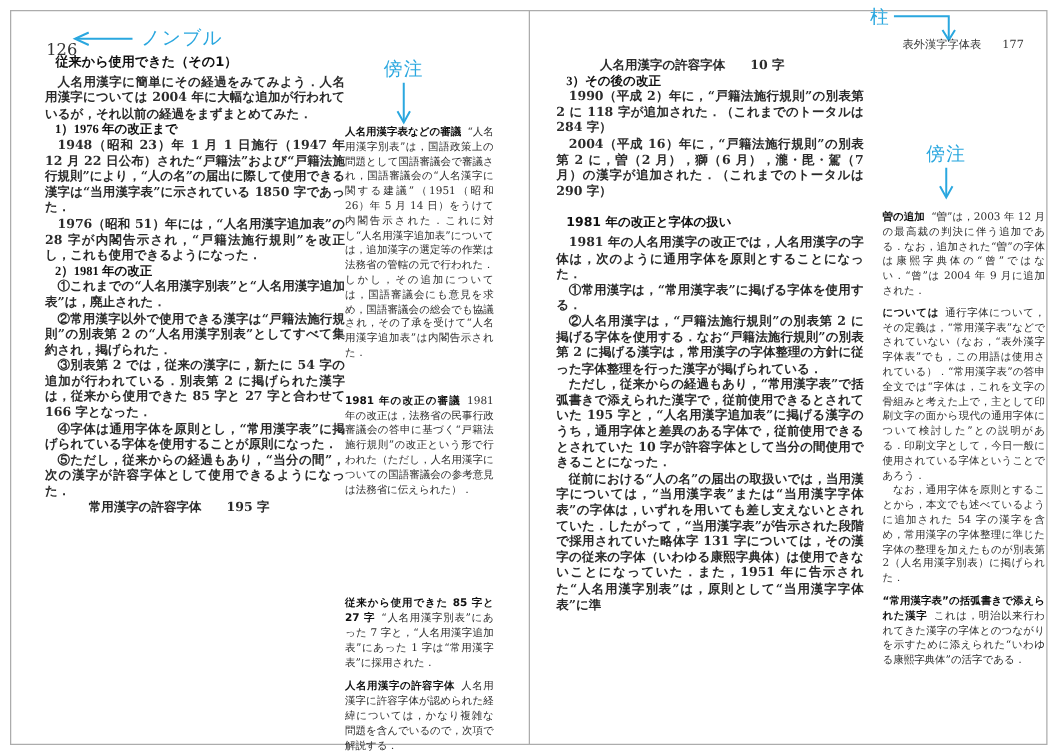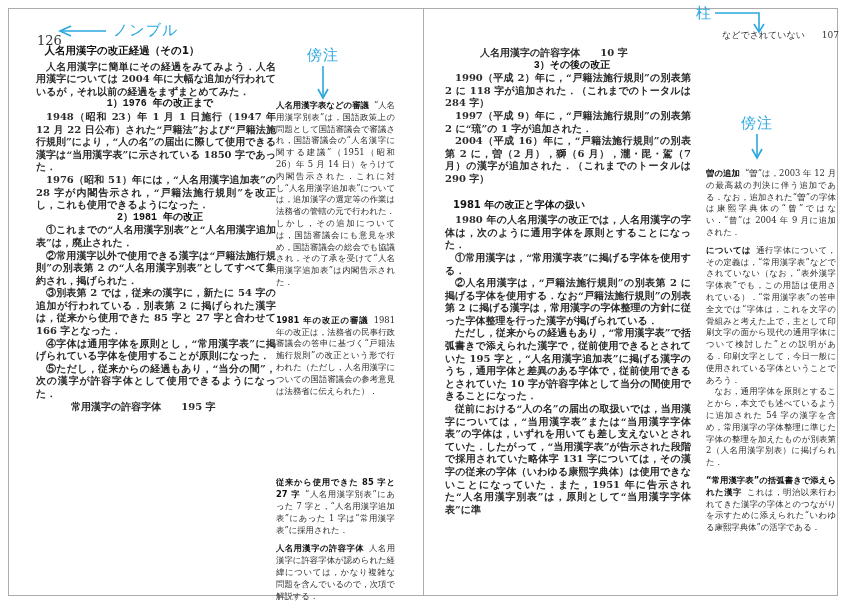--- a/index.html
+++ b/index.html
@@ -94,7 +94,7 @@
 </div>
 
 <div class="running-head">
-  <span>などでされていない</span>
+  <span>表外漢字字体表</span>
   <span class="rh-no">107</span>
 </div>
 

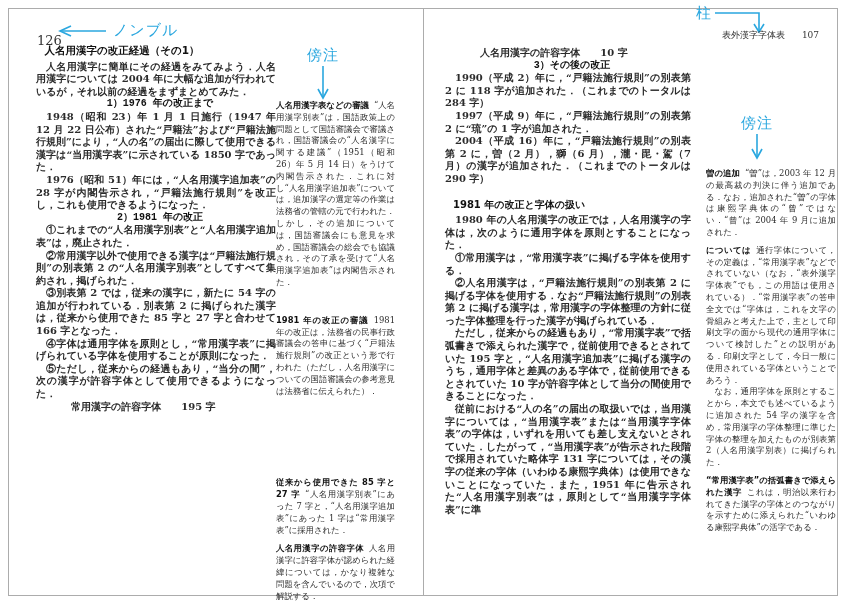--- a/index.html
+++ b/index.html
@@ -95,7 +95,7 @@
 
 <div class="running-head">
   <span>表外漢字字体表</span>
-  <span class="rh-no">107</span>
+  <span class="rh-no">177</span>
 </div>
 
 <div class="main left-main">

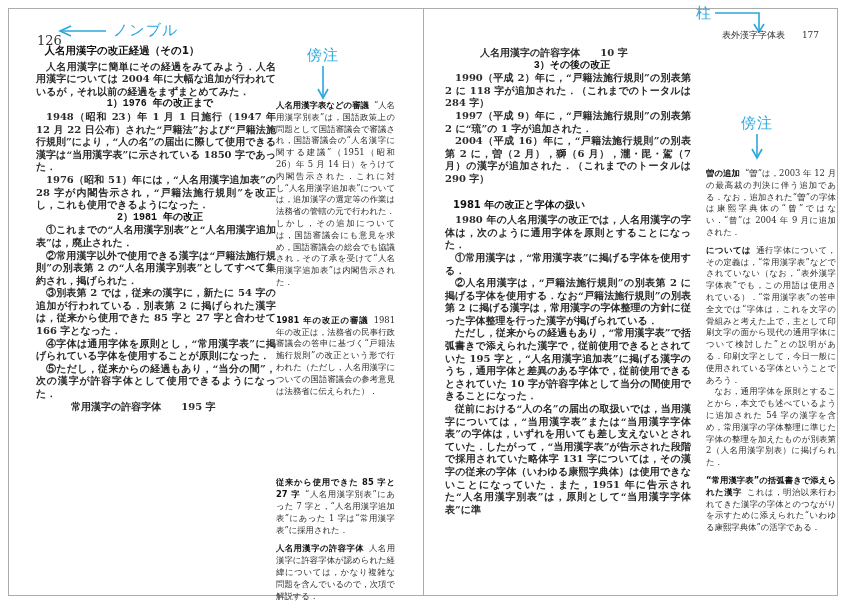--- a/index.html
+++ b/index.html
@@ -99,7 +99,7 @@
 </div>
 
 <div class="main left-main">
-  <h2 class="col-heading">人名用漢字の改正経過（その1）</h2>
+  <h2 class="col-heading">従来から使用できた（その1）</h2>
   <div>
 
       <p class="para body">人名用漢字に簡単にその経過をみてみよう．人名用漢字については 2004 年に大幅な追加が行われているが，それ以前の経過をまずまとめてみた．</p>

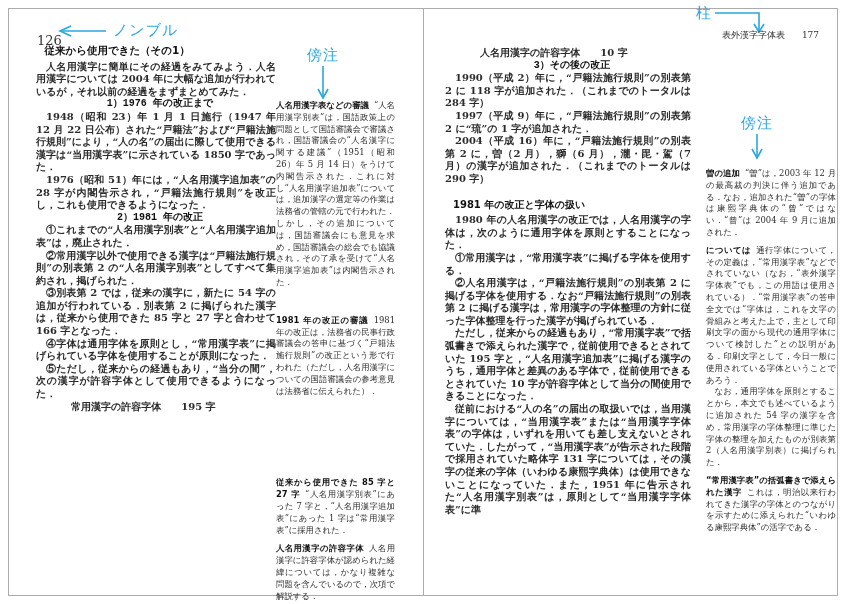--- a/index.html
+++ b/index.html
@@ -16,8 +16,8 @@
   .col-heading{font-family:"DejaVu Sans","Liberation Sans",sans-serif;font-weight:bold;
        font-size:10.5px;color:#111;margin:0 0 4px 0;text-indent:.8em;}
   .para{margin:0;text-indent:1em;font-weight:bold;}
-  .para.sub{font-family:Liberation Mono, monospace;font-weight:bold;color:#111;
-       text-indent:.8em;text-align:center;}
+  .para.sub{font-family:Liberation Serif, serif;font-weight:bold;color:#111;
+       text-indent:.8em;text-align:left;}
   .para.heading{font-family:"DejaVu Sans","Liberation Sans",sans-serif;font-weight:bold;color:#111;
        margin:13px 0 3px 0;text-indent:.8em;text-align:left;}
   .para.indent{text-indent:3.5em;text-align:left;}

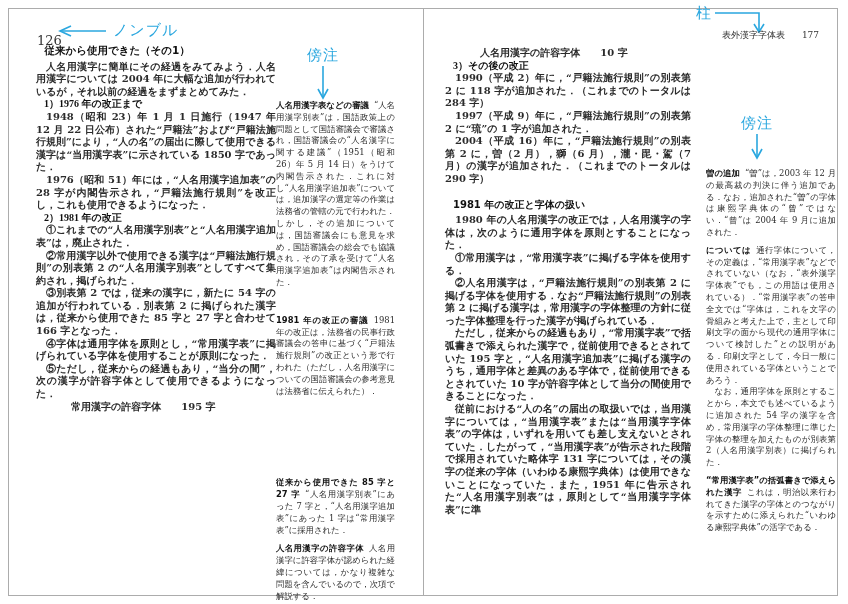--- a/index.html
+++ b/index.html
@@ -148,7 +148,6 @@
 
       <p class="para body">1990（平成 2）年に，“戸籍法施行規則”の別表第 2 に 118 字が追加された．（これまでのトータルは 284 字）</p>
 
-      <p class="para body">1997（平成 9）年に，“戸籍法施行規則”の別表第 2 に“琉”の 1 字が追加された．</p>
 
       <p class="para body">2004（平成 16）年に，“戸籍法施行規則”の別表第 2 に，曽（2 月），獅（6 月），瀧・毘・駕（7 月）の漢字が追加された．（これまでのトータルは 290 字）</p>
 

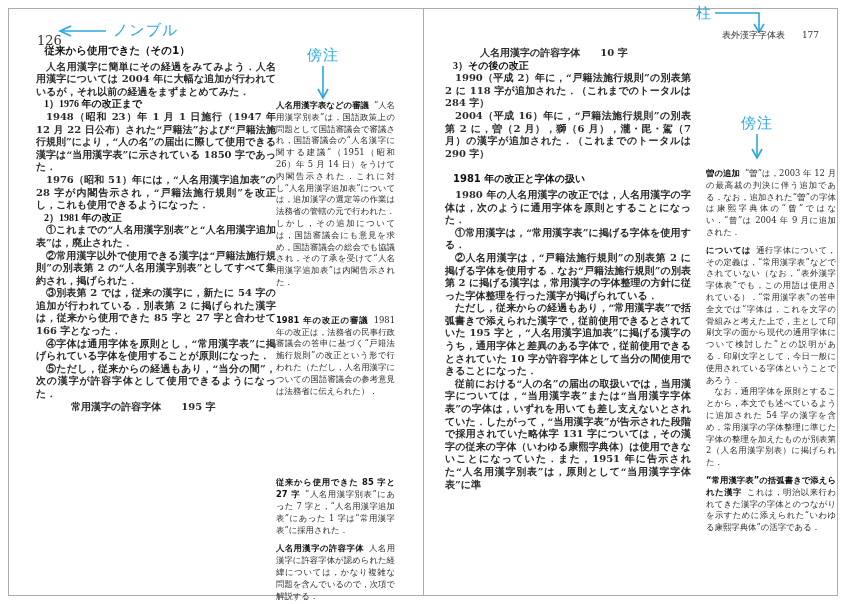--- a/index.html
+++ b/index.html
@@ -153,7 +153,7 @@
 
       <p class="para heading">1981 年の改正と字体の扱い</p>
 
-      <p class="para body">1980 年の人名用漢字の改正では，人名用漢字の字体は，次のように通用字体を原則とすることになった．</p>
+      <p class="para body">1981 年の人名用漢字の改正では，人名用漢字の字体は，次のように通用字体を原則とすることになった．</p>
 
       <p class="para body">①常用漢字は，“常用漢字表”に掲げる字体を使用する．</p>
 

